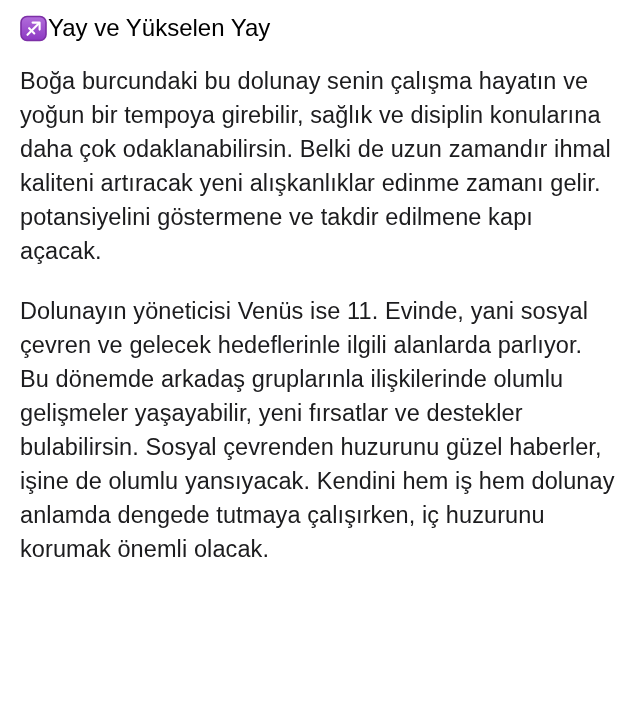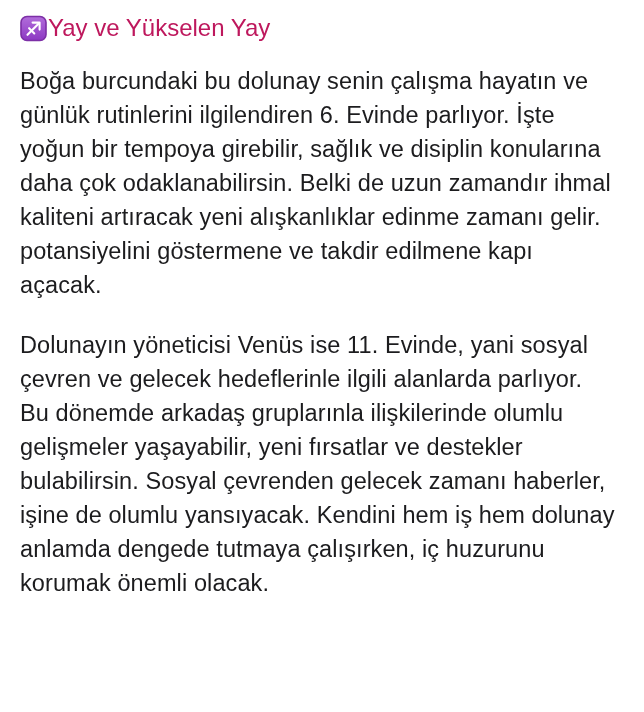--- a/index.html
+++ b/index.html
@@ -31,7 +31,7 @@
   .page-title {
     font-size: 24px;
     line-height: 32px;
-    color: #be185d;
+    color: #000000;
     white-space: nowrap;
   }
   .paragraph {

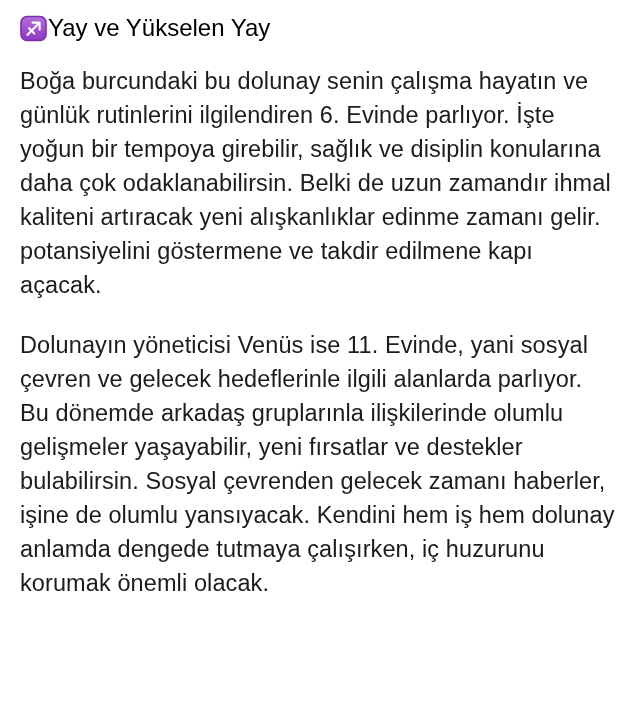--- a/index.html
+++ b/index.html
@@ -70,7 +70,6 @@
 
   <div class="paragraph paragraph-1">
       <div class="text-line">Boğa burcundaki bu dolunay senin çalışma hayatın ve</div>
-      <div class="text-line">günlük rutinlerini ilgilendiren 6. Evinde parlıyor. İşte</div>
       <div class="text-line">yoğun bir tempoya girebilir, sağlık ve disiplin konularına</div>
       <div class="text-line">daha çok odaklanabilirsin. Belki de uzun zamandır ihmal</div>
       <div class="text-line">kaliteni artıracak yeni alışkanlıklar edinme zamanı gelir.</div>

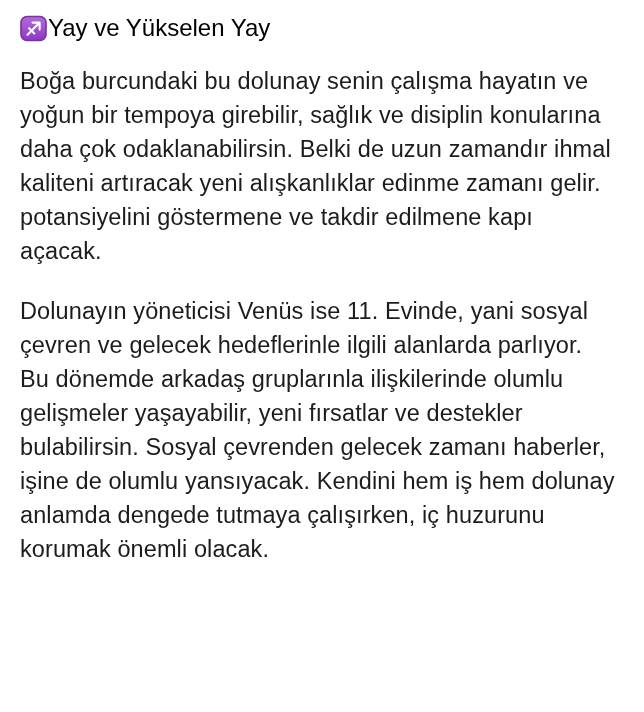--- a/index.html
+++ b/index.html
@@ -82,7 +82,7 @@
       <div class="text-line">çevren ve gelecek hedeflerinle ilgili alanlarda parlıyor.</div>
       <div class="text-line">Bu dönemde arkadaş gruplarınla ilişkilerinde olumlu</div>
       <div class="text-line">gelişmeler yaşayabilir, yeni fırsatlar ve destekler</div>
-      <div class="text-line">bulabilirsin. Sosyal çevrenden gelecek zamanı haberler,</div>
+      <div class="text-line">bulabilirsin. Sosyal çevrenden huzurunu güzel haberler,</div>
       <div class="text-line">işine de olumlu yansıyacak. Kendini hem iş hem dolunay</div>
       <div class="text-line">anlamda dengede tutmaya çalışırken, iç huzurunu</div>
       <div class="text-line">korumak önemli olacak.</div>

